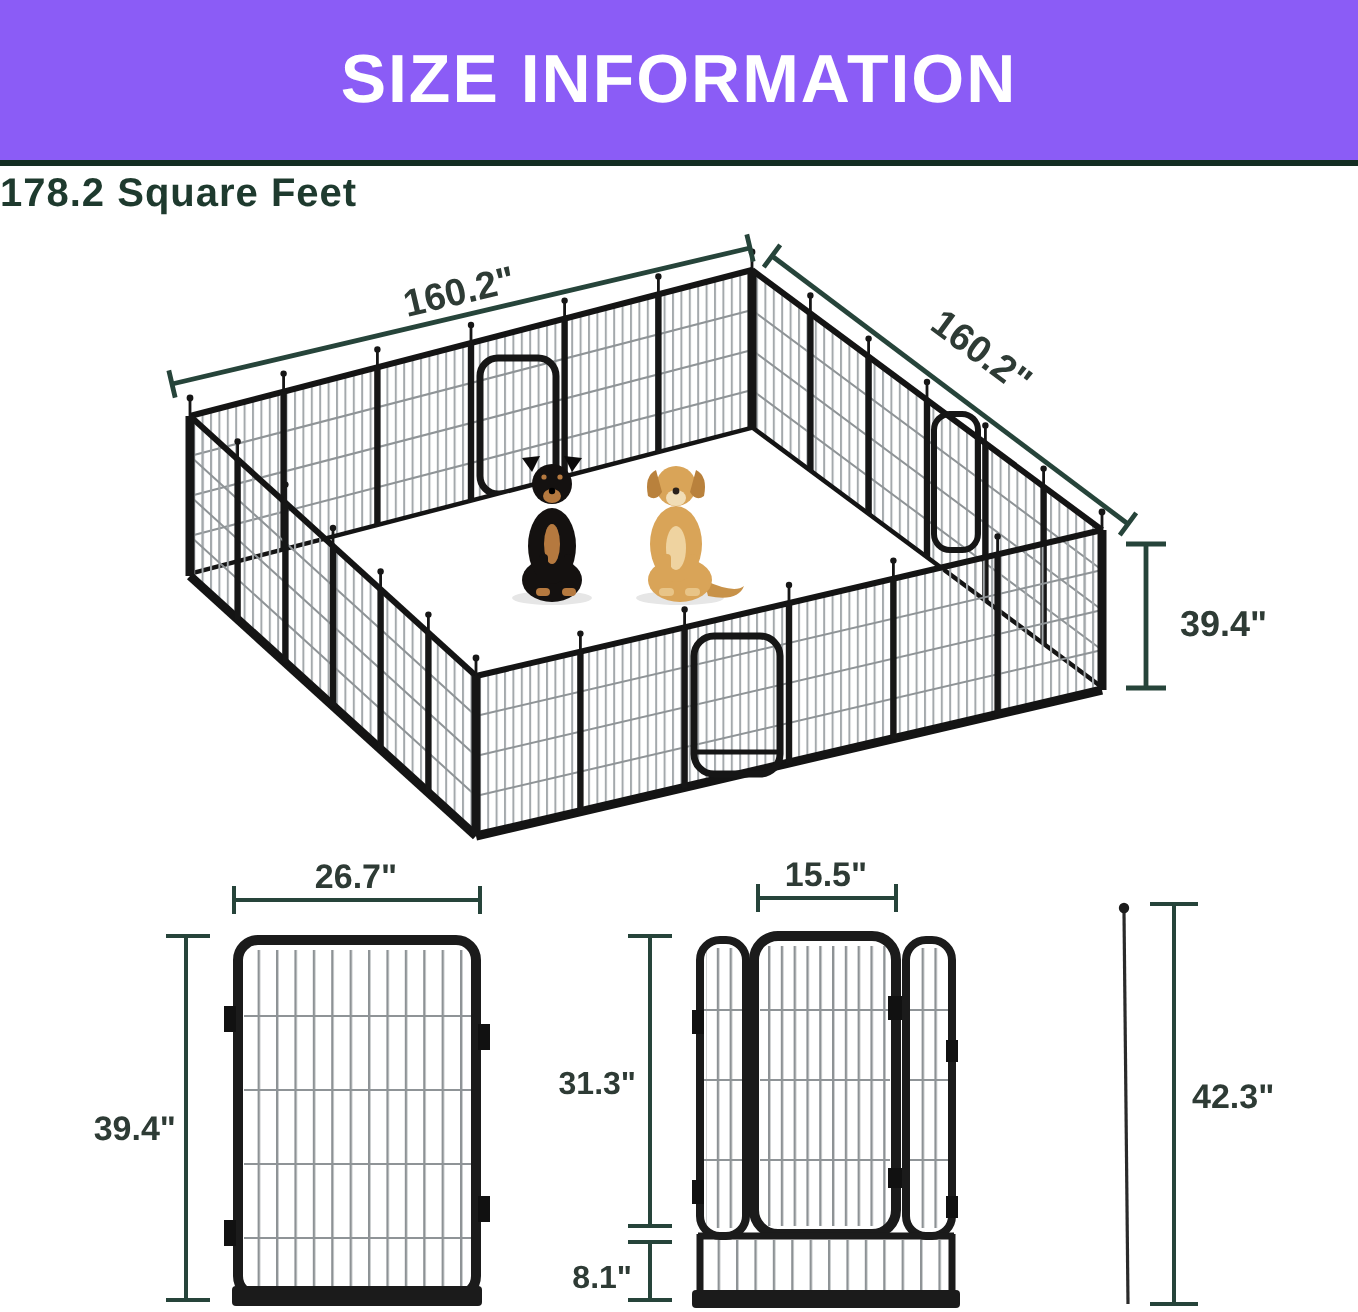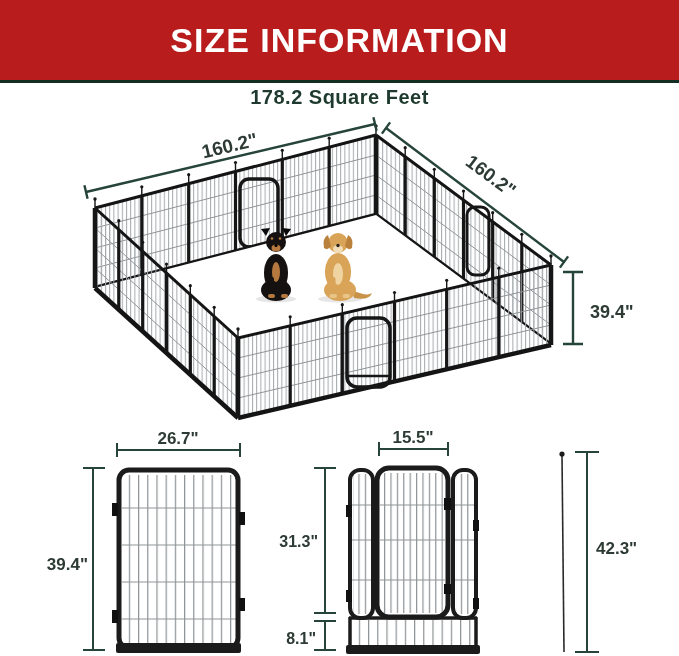--- a/index.html
+++ b/index.html
@@ -6,7 +6,7 @@
   body{width:679px;height:656px;position:relative;overflow:hidden;
        font-family:"Liberation Sans", sans-serif;}
   .banner{position:absolute;top:0;left:0;width:679px;height:80px;
-          background:#b91c1c;border-bottom:3px solid #132e22;
+          background:#8b5cf6;border-bottom:3px solid #132e22;
           display:flex;align-items:center;justify-content:center;}
   .banner h1{margin:0;color:#ffffff;font-size:34px;font-weight:800;
              letter-spacing:1px;font-family:"Liberation Sans", sans-serif;}

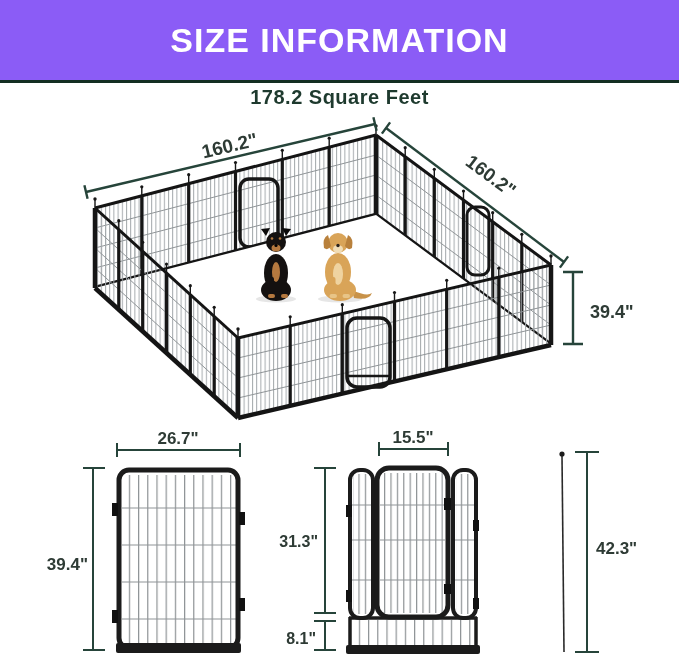--- a/index.html
+++ b/index.html
@@ -10,7 +10,7 @@
           display:flex;align-items:center;justify-content:center;}
   .banner h1{margin:0;color:#ffffff;font-size:34px;font-weight:800;
              letter-spacing:1px;font-family:"Liberation Sans", sans-serif;}
-  .subtitle{position:absolute;top:86px;left:0;width:679px;text-align:center;
+  .subtitle{position:absolute;top:86px;left:0;width:679px;text-align:left;
             color:#1e3a2e;font-size:20px;font-weight:700;letter-spacing:.5px;}
   svg{position:absolute;top:0;left:0;}
   svg text{font-family:"Liberation Sans", sans-serif;font-weight:700;fill:#2e3b35;}

